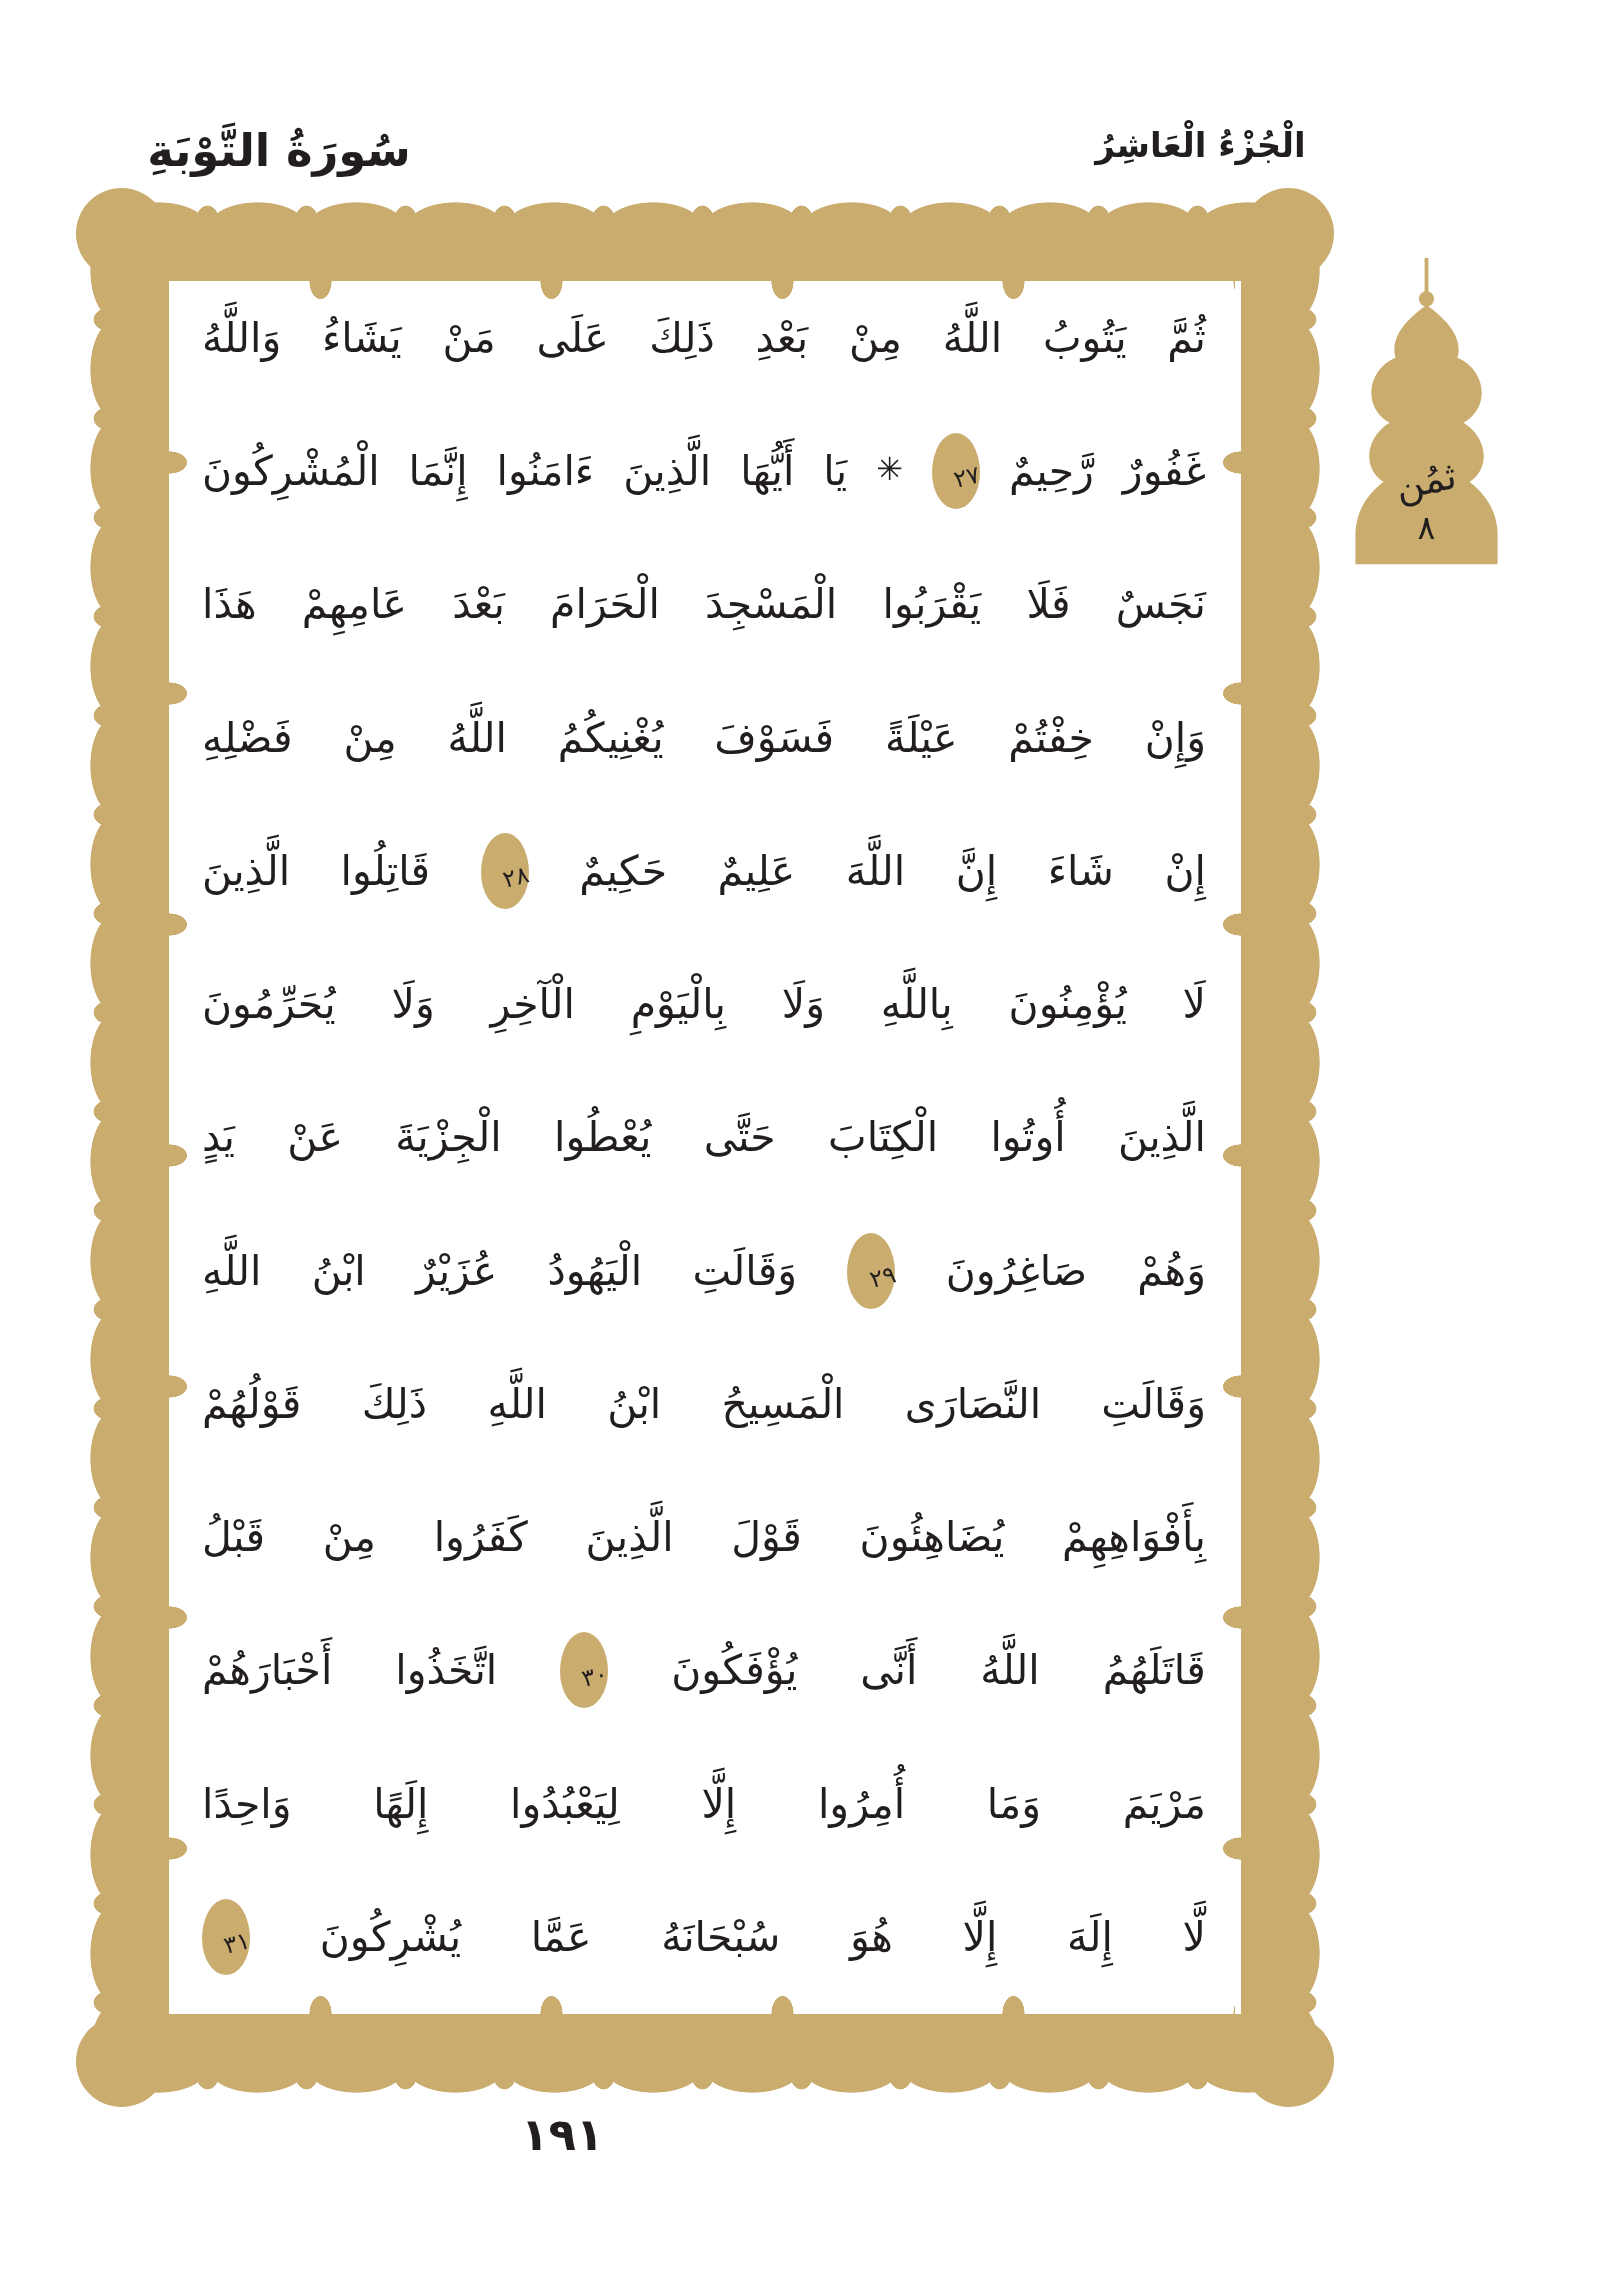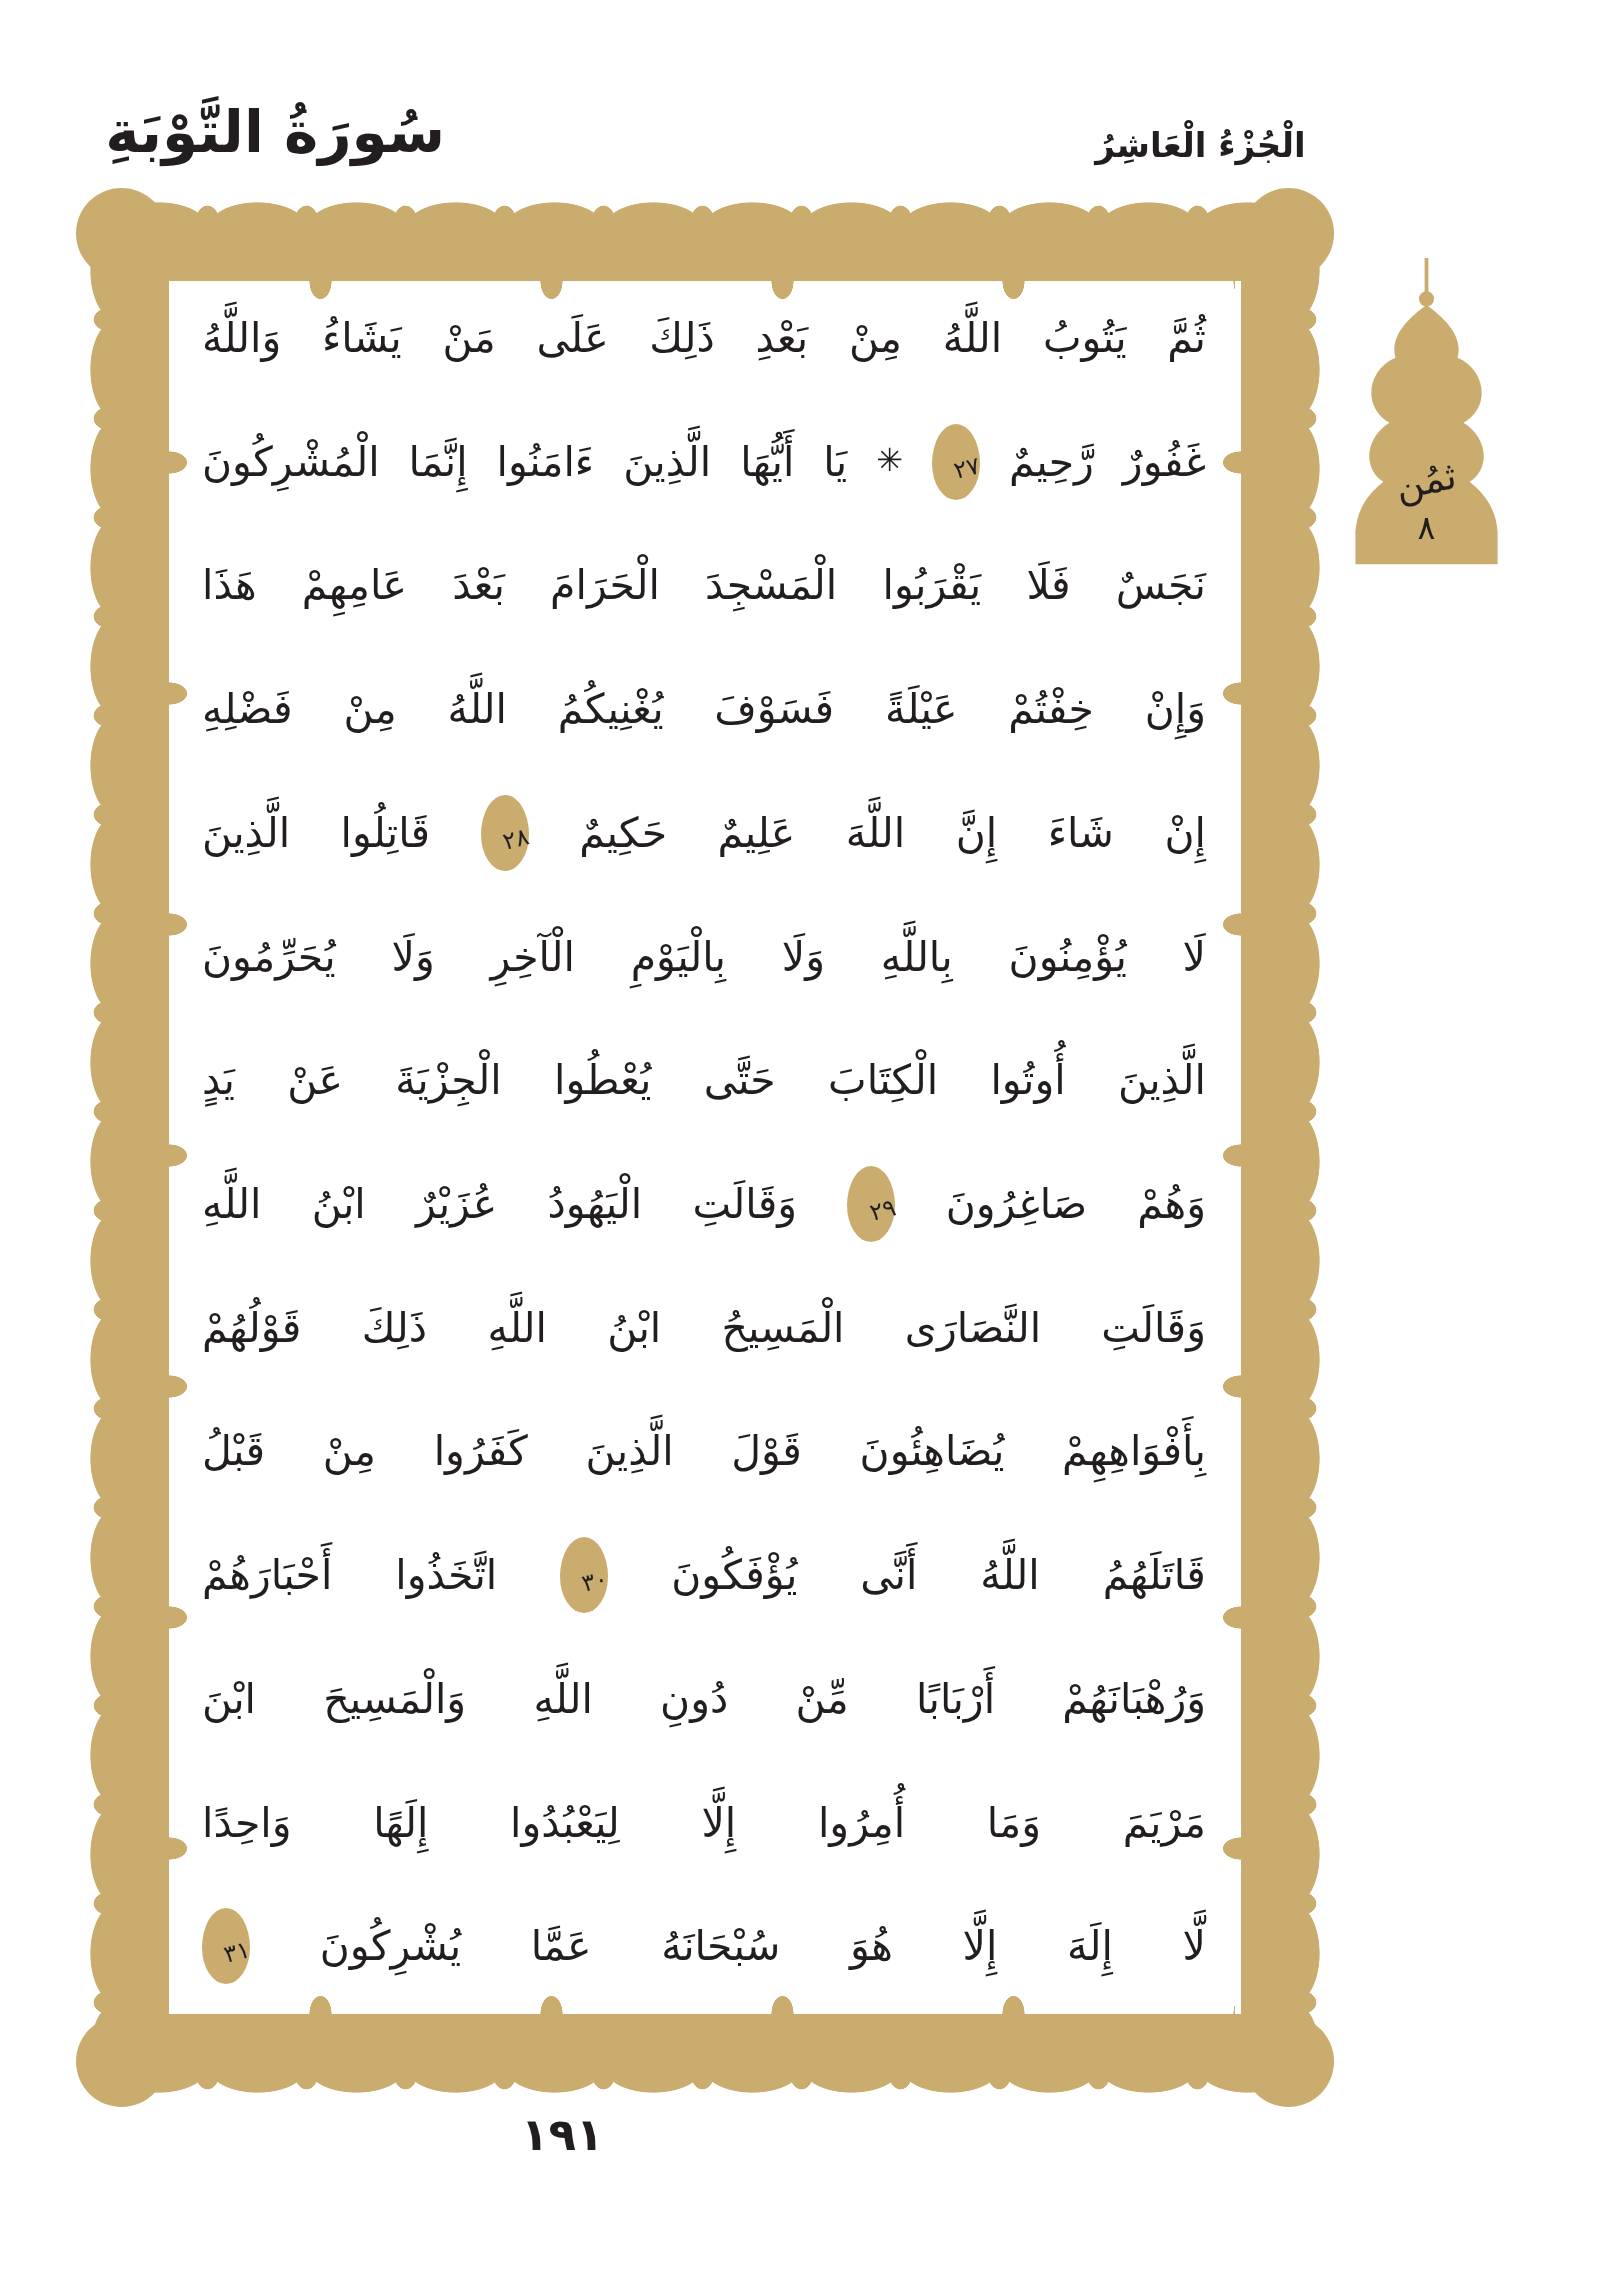--- a/index.html
+++ b/index.html
@@ -16,7 +16,7 @@
     position:absolute;text-align:center;font-weight:bold;color:var(--ink);
     direction:rtl;white-space:nowrap;
   }
-  .surah-hdr{left:113px;top:83px;width:332px;font-size:58px;line-height:98px;}
+  .surah-hdr{left:113px;top:102px;width:332px;font-size:45px;line-height:98px;}
   .juz-hdr{left:1057px;top:104px;width:287px;font-size:34px;line-height:83px;}
 
   

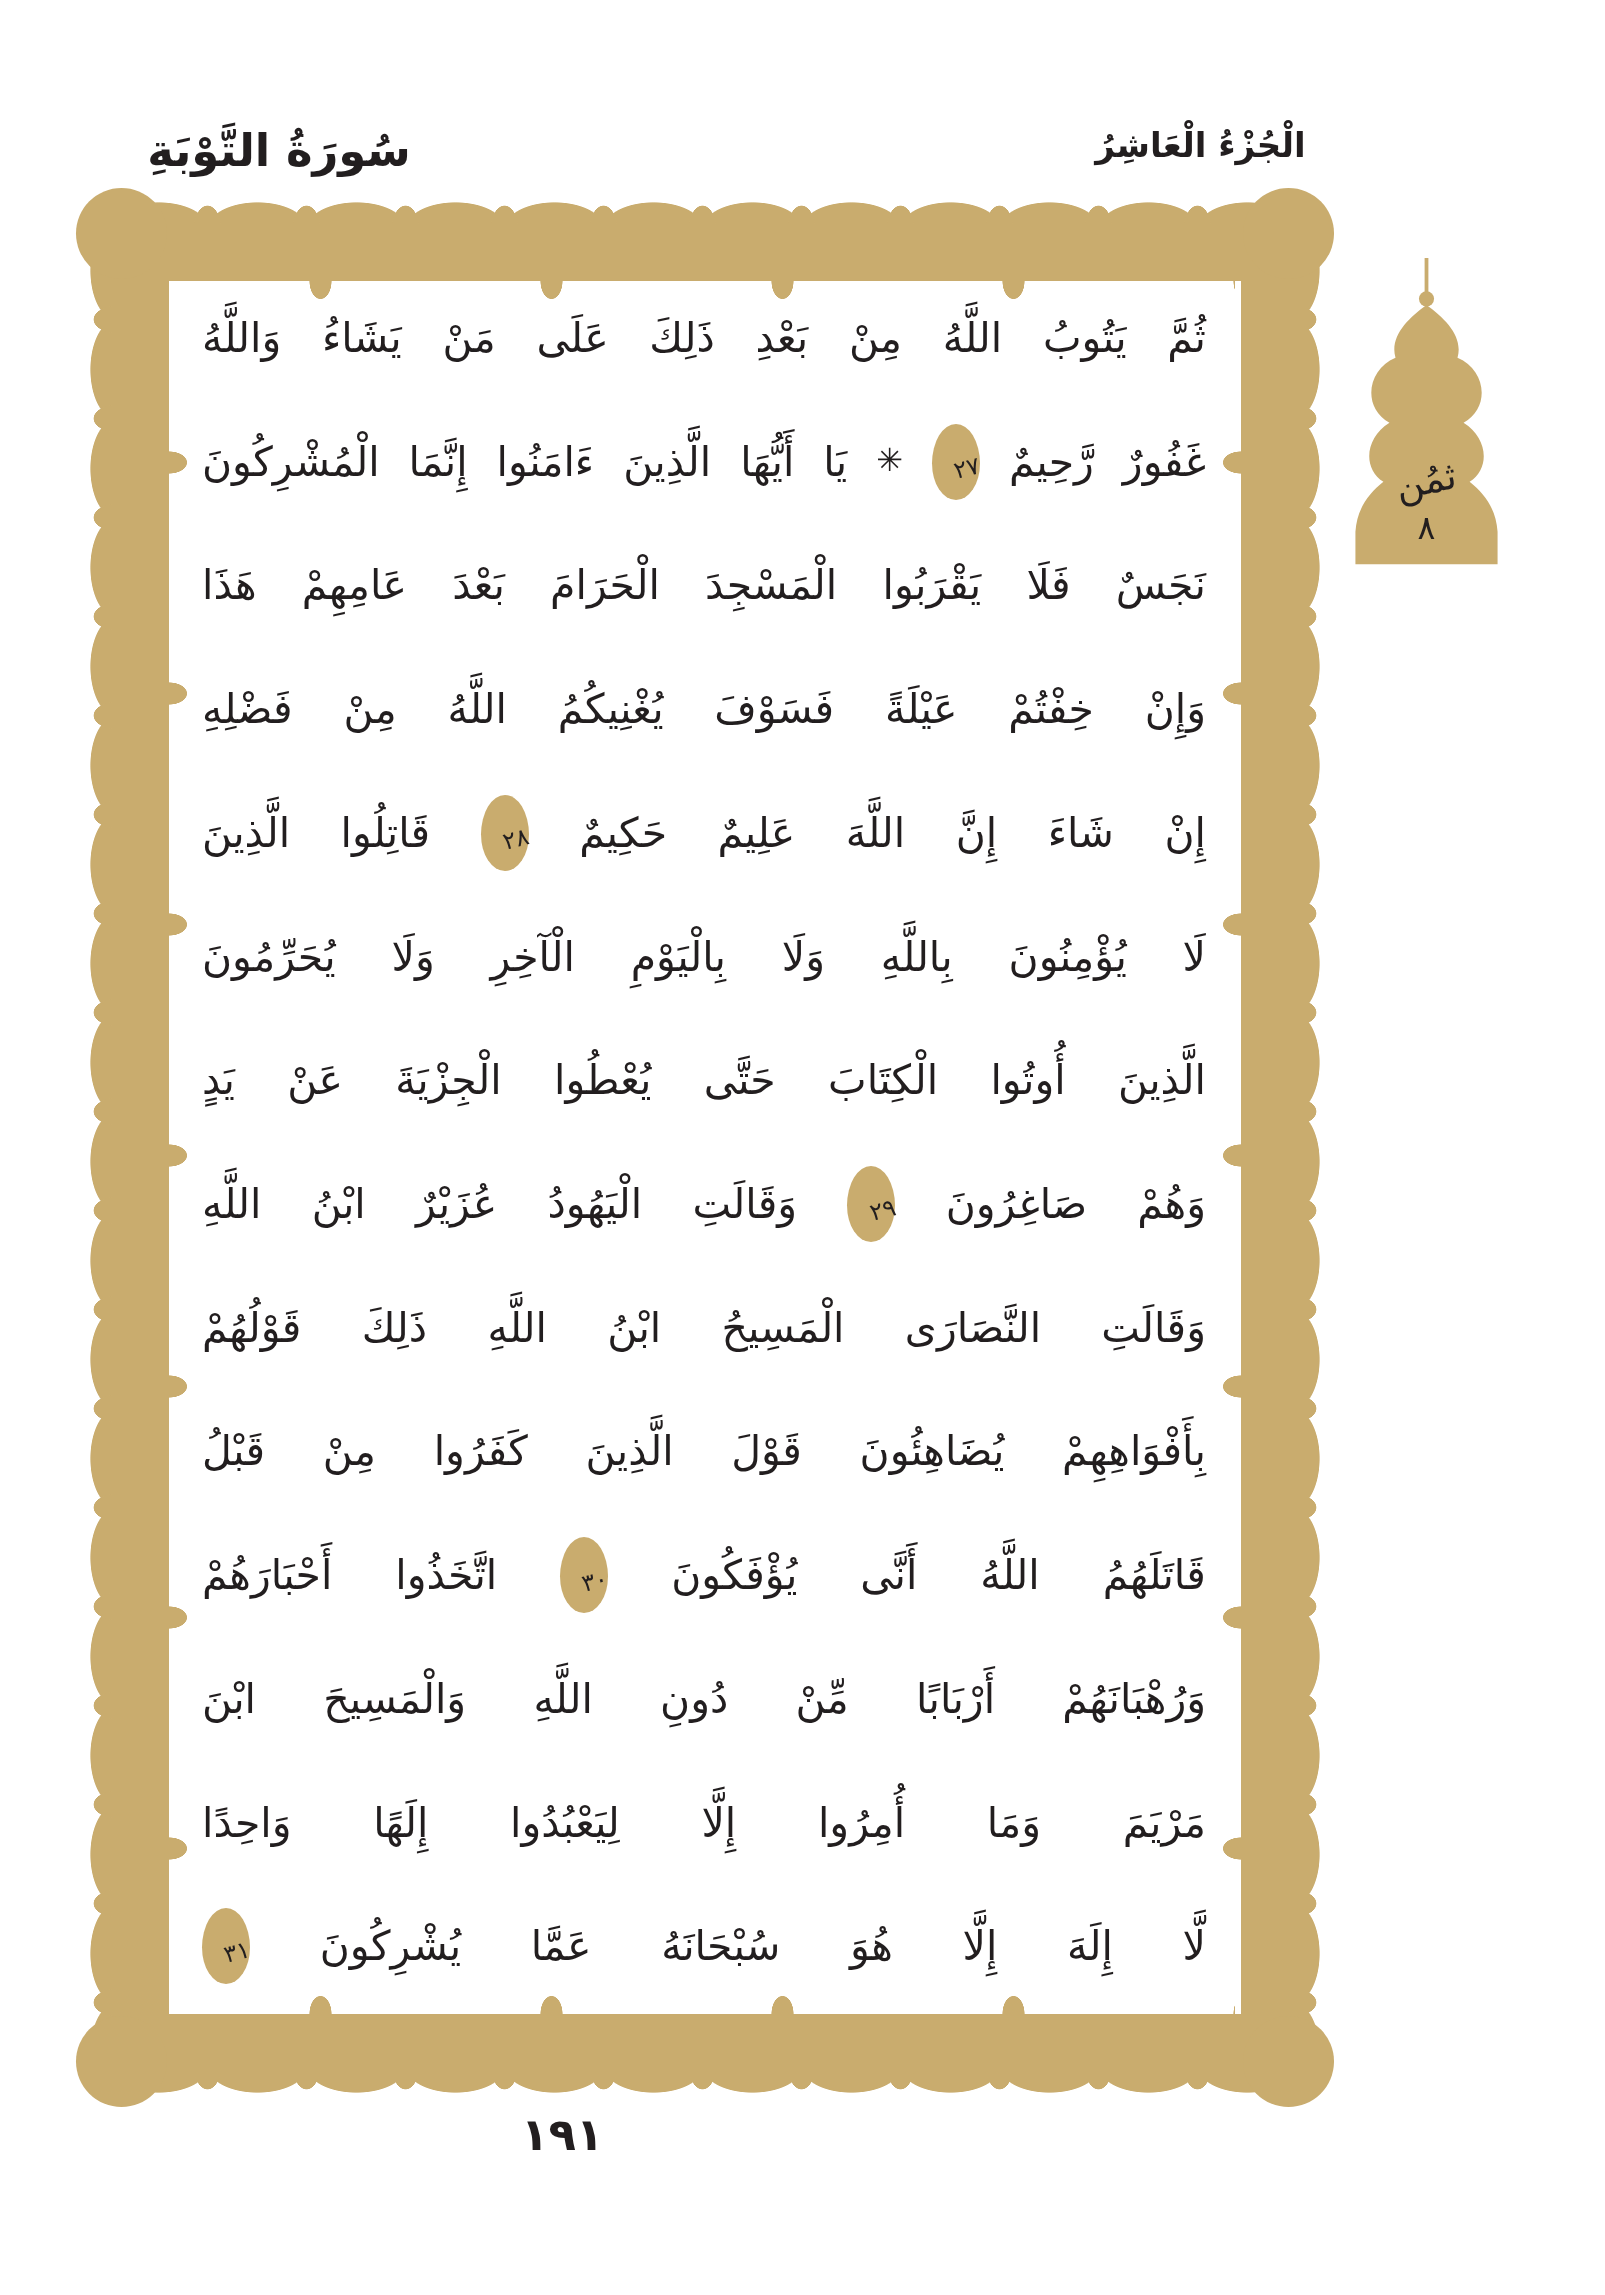--- a/index.html
+++ b/index.html
@@ -155,7 +155,6 @@
     <div class="quran-line"><span class="ayah-text">وَقَالَتِ النَّصَارَى الْمَسِيحُ ابْنُ اللَّهِ ذَلِكَ قَوْلُهُمْ</span></div>
     <div class="quran-line"><span class="ayah-text">بِأَفْوَاهِهِمْ يُضَاهِئُونَ قَوْلَ الَّذِينَ كَفَرُوا مِنْ قَبْلُ</span></div>
     <div class="quran-line"><span class="ayah-text">قَاتَلَهُمُ اللَّهُ أَنَّى يُؤْفَكُونَ</span> <span class="ayah-marker"><span class="ayah-number">٣٠</span></span> <span class="ayah-text">اتَّخَذُوا أَحْبَارَهُمْ</span></div>
-    <div class="quran-line"><span class="ayah-text">وَرُهْبَانَهُمْ أَرْبَابًا مِّنْ دُونِ اللَّهِ وَالْمَسِيحَ ابْنَ</span></div>
     <div class="quran-line"><span class="ayah-text">مَرْيَمَ وَمَا أُمِرُوا إِلَّا لِيَعْبُدُوا إِلَهًا وَاحِدًا</span></div>
     <div class="quran-line"><span class="ayah-text">لَّا إِلَهَ إِلَّا هُوَ سُبْحَانَهُ عَمَّا يُشْرِكُونَ</span> <span class="ayah-marker"><span class="ayah-number">٣١</span></span></div>
   </div>

